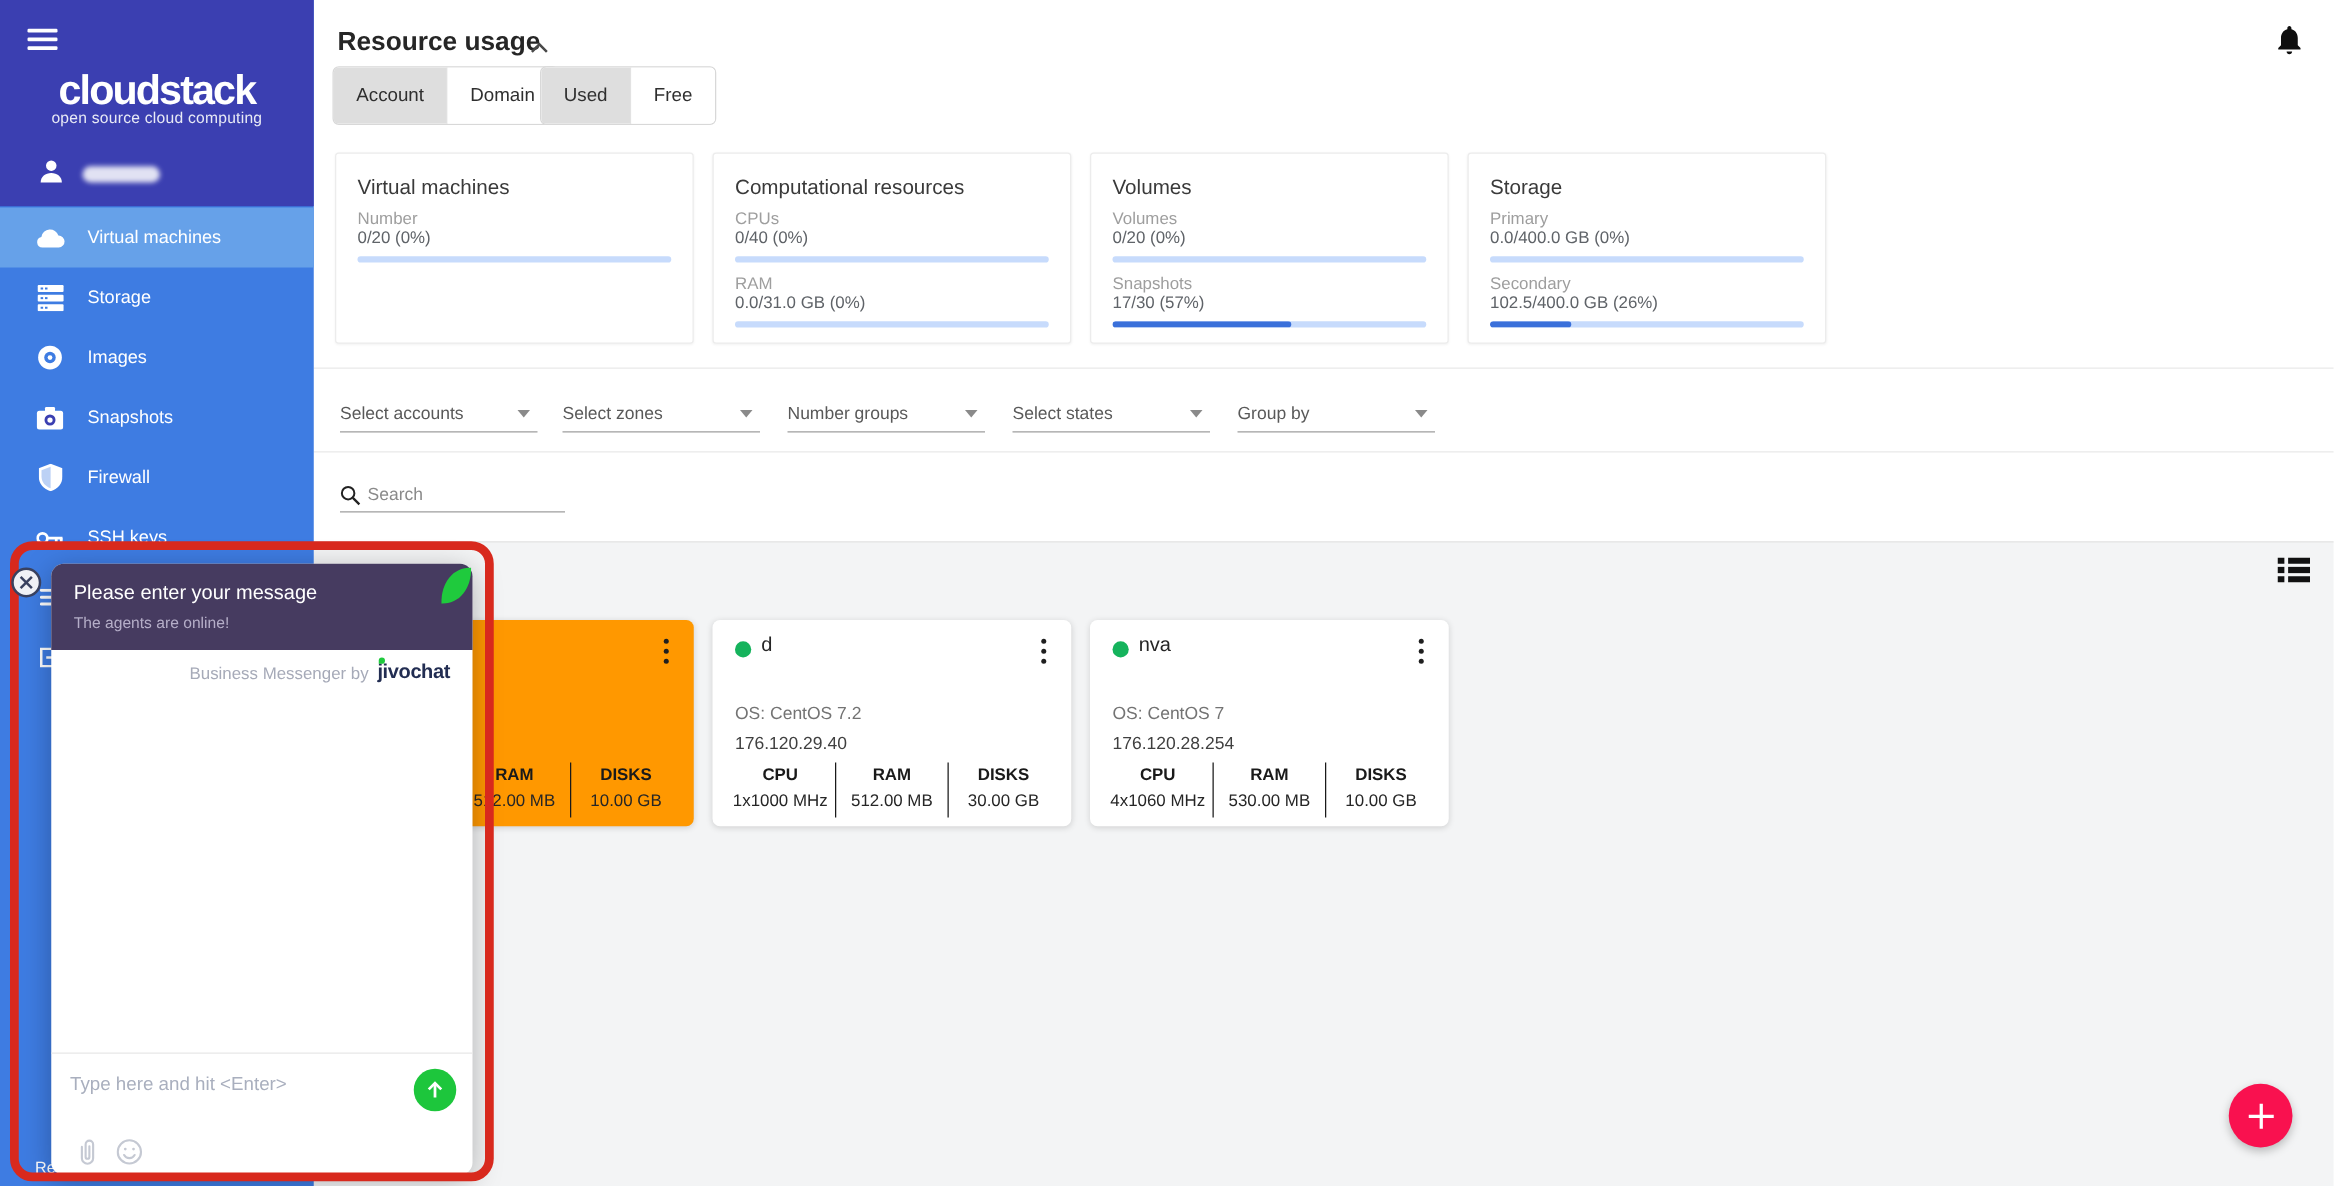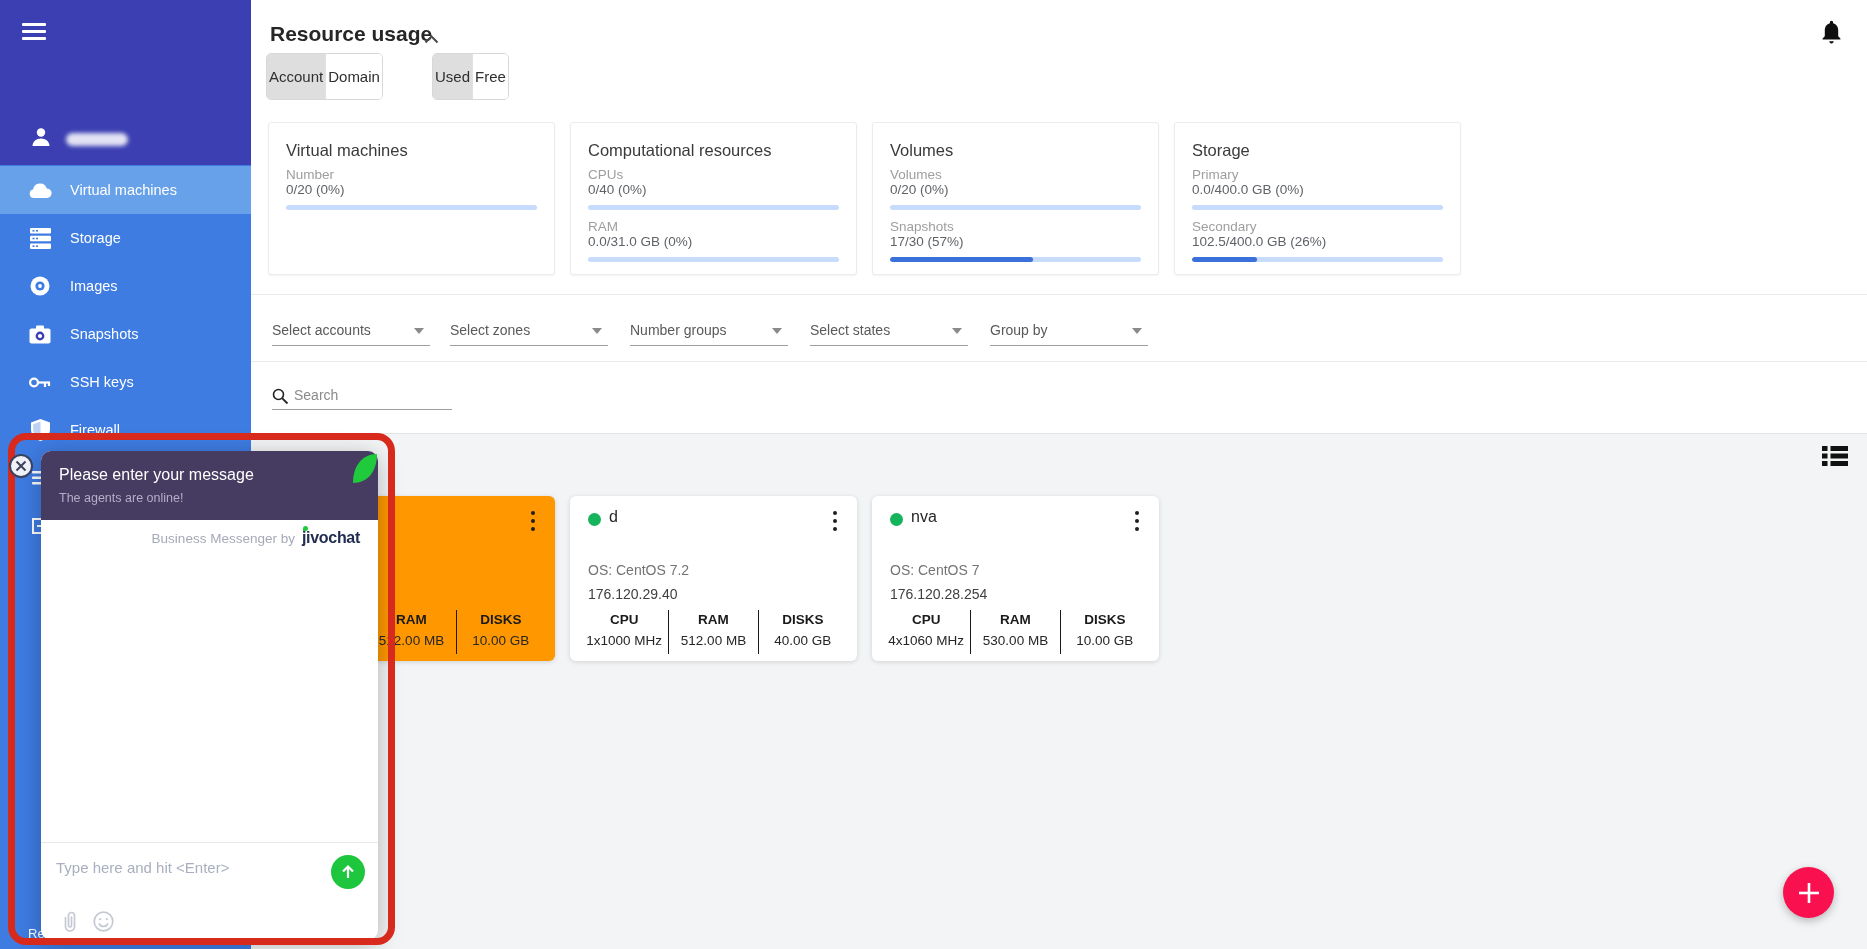--- a/index.html
+++ b/index.html
@@ -114,6 +114,10 @@
         <span></span>
         <span></span>
       </div>
+    <div class="logo-block">
+      <div class="logo-text">cloudstack</div>
+      <div class="logo-tagline">open source cloud computing</div>
+    </div>
     <div class="user-row">
       <span>
         <svg width="22" height="22" viewBox="0 0 22 22">

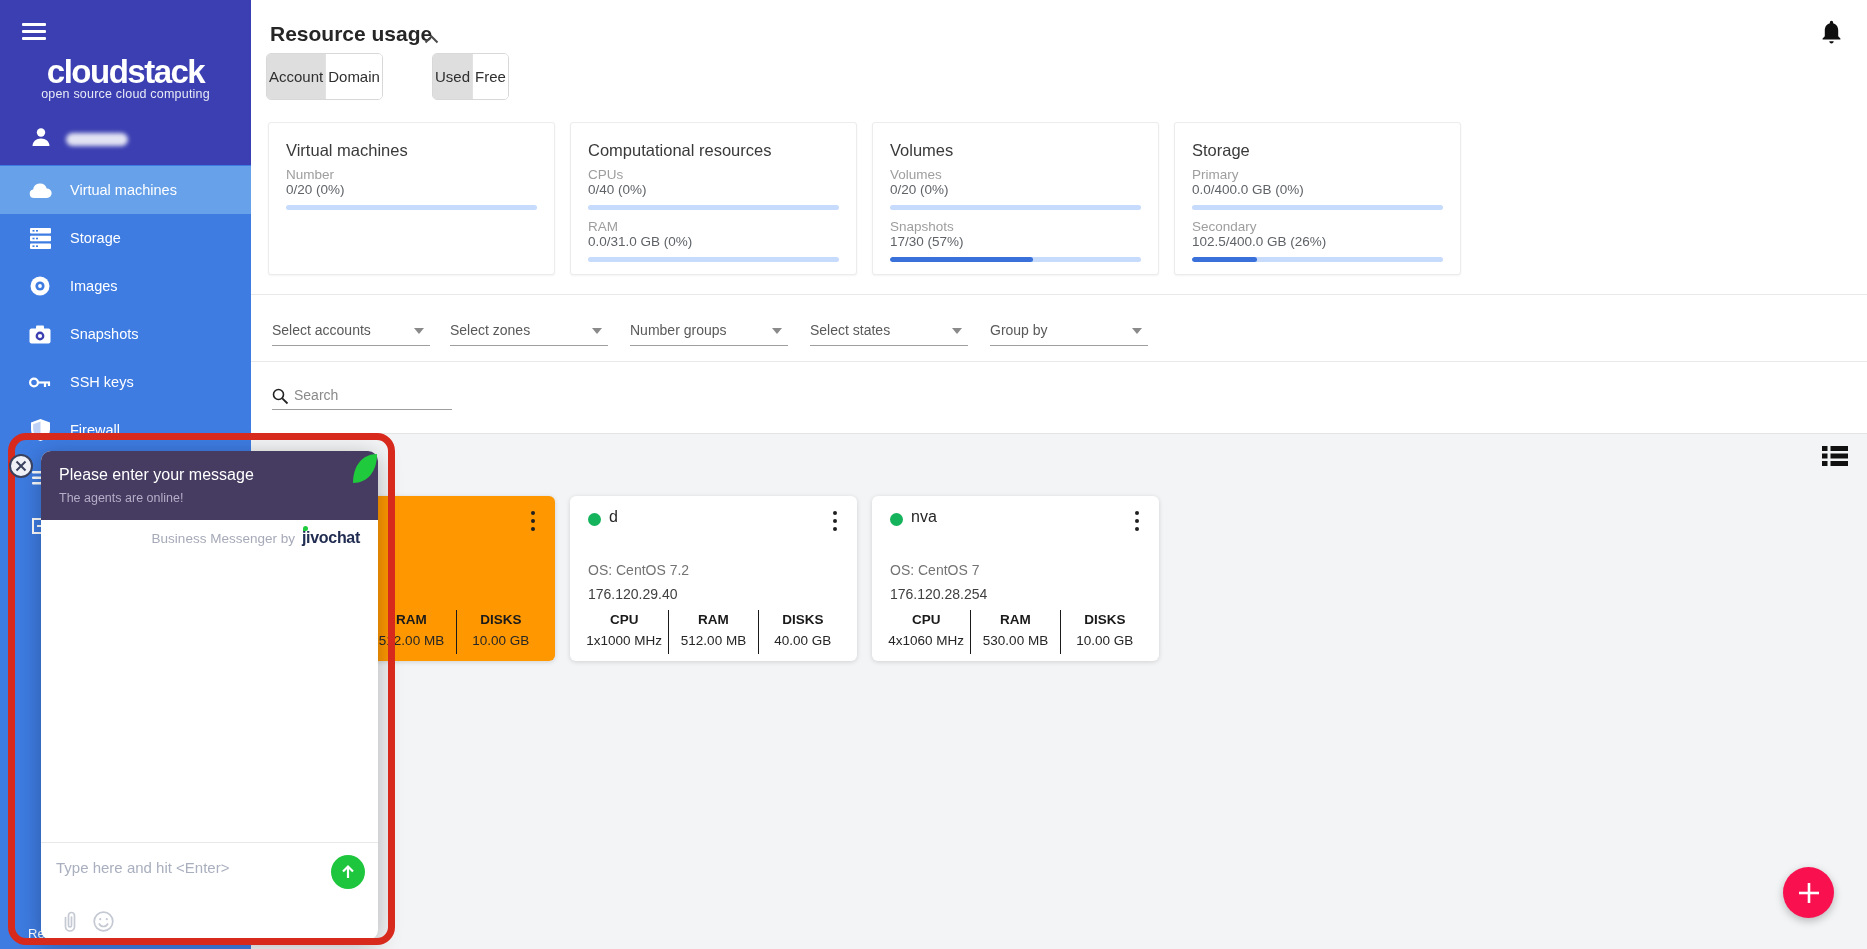--- a/index.html
+++ b/index.html
@@ -36,7 +36,7 @@
   .toggle-group { position:absolute; top:53px; height:47px; display:flex; border:1px solid #d8d8d8; border-radius:5px; overflow:hidden; background:#fff; }
   .tg-scope { left:15px; }
   .tg-usage { left:181px; }
-  .toggle-btn { height:100%; display:flex; align-items:center; justify-content:center; font-size:15px; color:#2f2f2f; cursor:pointer; background:#fff; border:none; border-right:1px solid #e2e2e2; padding:0 2px; font-family:inherit; }
+  .toggle-btn { height:100%; display:flex; align-items:center; justify-content:center; font-size:15px; color:#2f2f2f; cursor:pointer; background:#fff; border:none; border-right:1px solid #e2e2e2; padding:0 18px; font-family:inherit; }
   .toggle-btn:last-child { border-right:none; }
   .toggle-btn.selected { background:#dedede; }
 

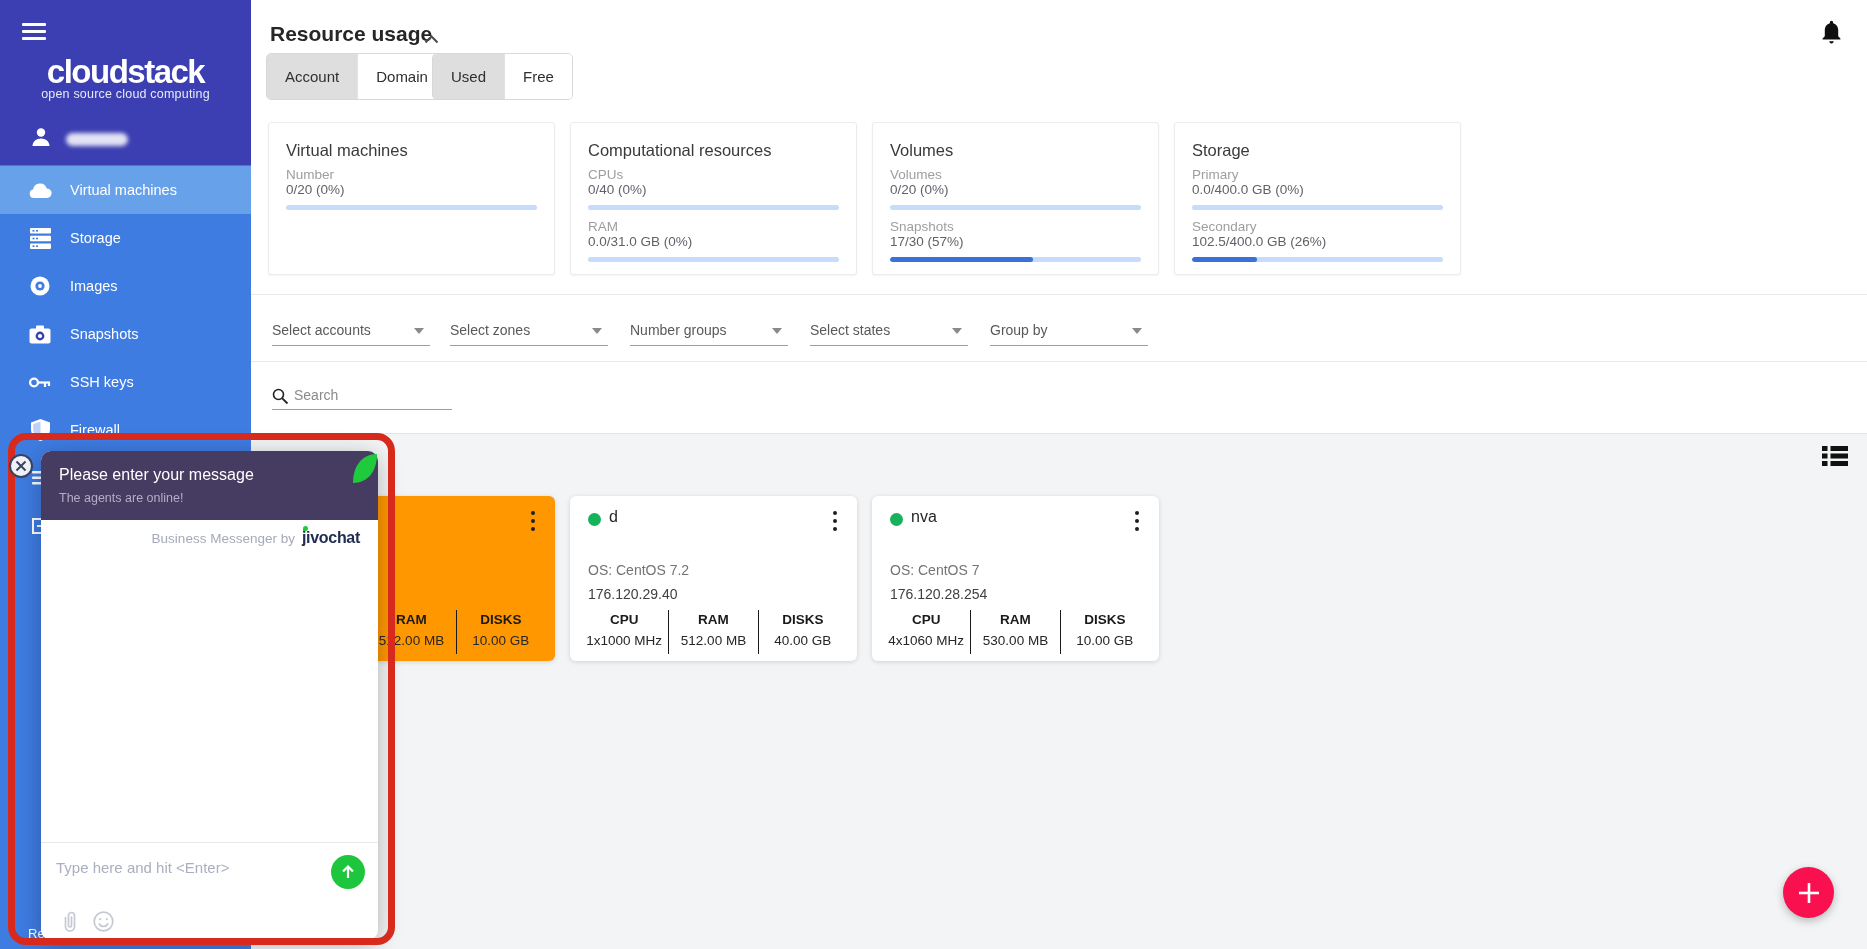--- a/index.html
+++ b/index.html
@@ -180,6 +180,15 @@
     </div>
     <div class="menu-item">
       <span class="mi-icon">
+        <svg width="19" height="22" viewBox="0 0 19 22">
+            <path d="M9.5 0 19 3.6 V10 c0 6-3.8 10.3-9.5 12 C3.8 20.3 0 16 0 10 V3.6 Z" fill="#fff"></path>
+            <path d="M9.5 2.4 v17.2 C5 18 2.2 14.6 2.2 10 V5.2 Z" fill="#3e7ce2" opacity="0.35"></path>
+          </svg>
+      </span>
+      <span class="mi-label">Firewall</span>
+    </div>
+    <div class="menu-item">
+      <span class="mi-icon">
         <svg width="22" height="13" viewBox="0 0 22 13">
             <circle cx="5" cy="6.5" r="3.9" fill="none" stroke="#fff" stroke-width="2.2"></circle>
             <line x1="9" y1="6.5" x2="21" y2="6.5" stroke="#fff" stroke-width="2.2"></line>
@@ -188,15 +197,6 @@
           </svg>
       </span>
       <span class="mi-label">SSH keys</span>
-    </div>
-    <div class="menu-item">
-      <span class="mi-icon">
-        <svg width="19" height="22" viewBox="0 0 19 22">
-            <path d="M9.5 0 19 3.6 V10 c0 6-3.8 10.3-9.5 12 C3.8 20.3 0 16 0 10 V3.6 Z" fill="#fff"></path>
-            <path d="M9.5 2.4 v17.2 C5 18 2.2 14.6 2.2 10 V5.2 Z" fill="#3e7ce2" opacity="0.35"></path>
-          </svg>
-      </span>
-      <span class="mi-label">Firewall</span>
     </div>
     <div class="menu-item">
       <span class="mi-icon">

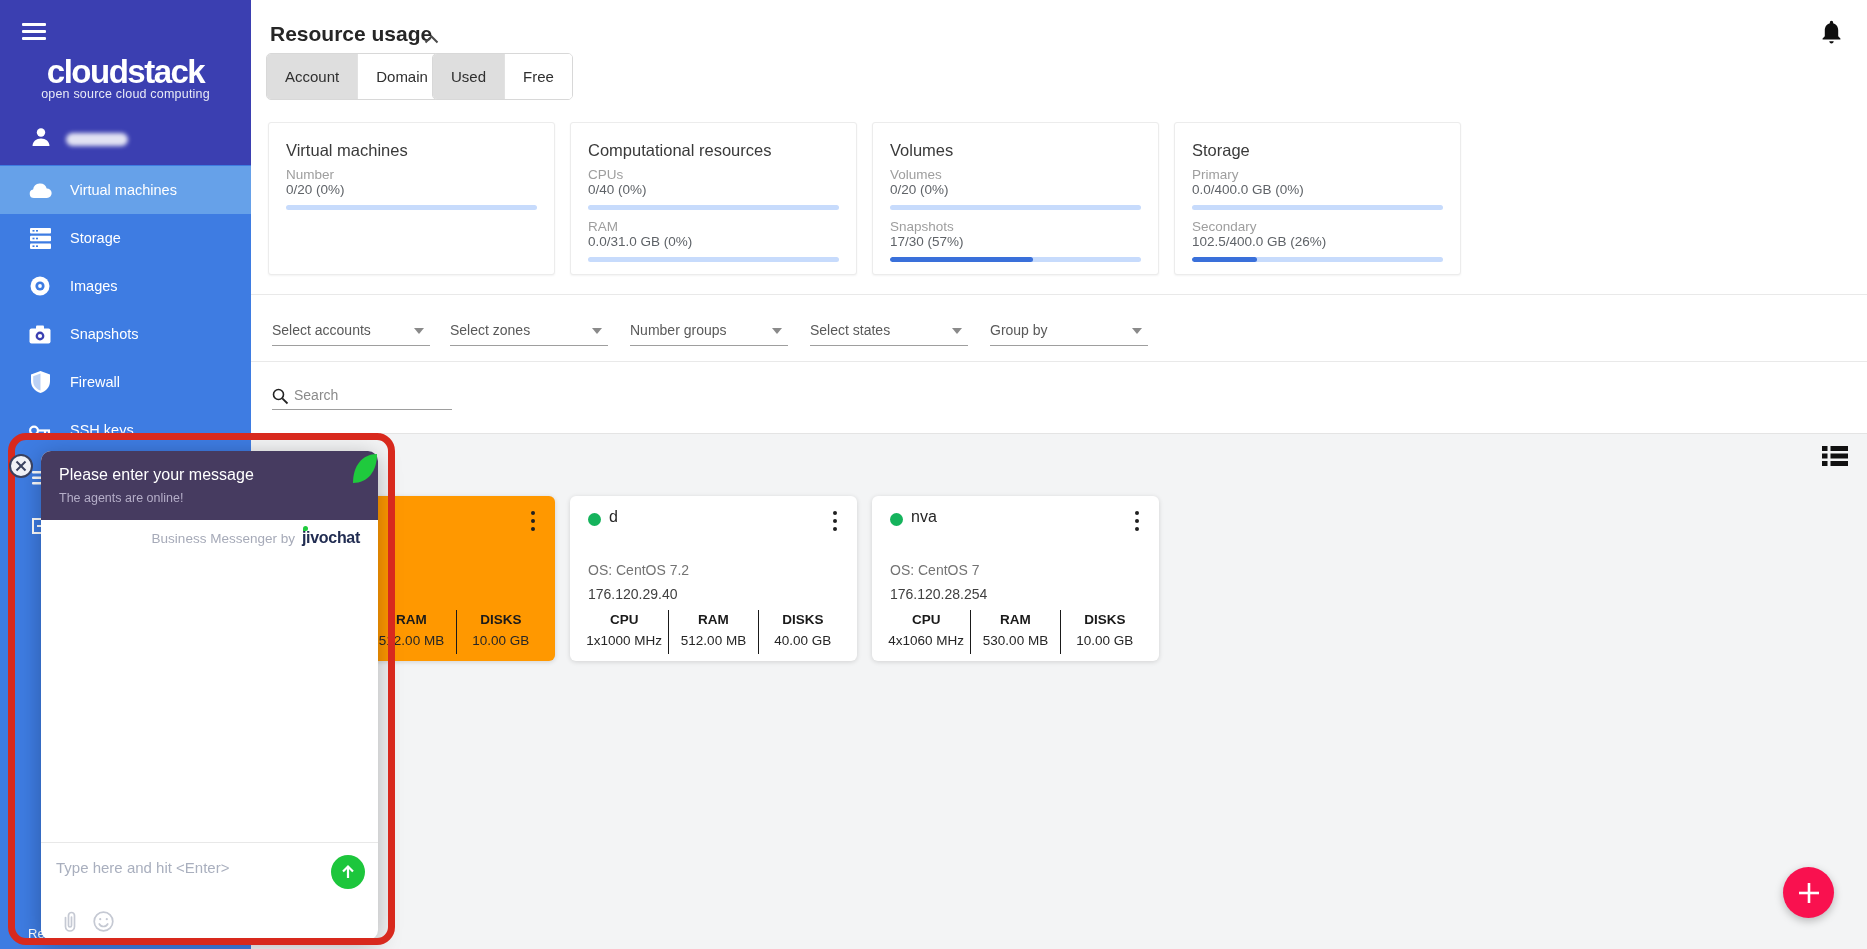--- a/index.html
+++ b/index.html
@@ -409,7 +409,7 @@
           </div>
         <div class="vm-col">
             <div class="sh">DISKS</div>
-            <div class="sv">40.00 GB</div>
+            <div class="sv">30.00 GB</div>
           </div>
       </div>
     </article>

